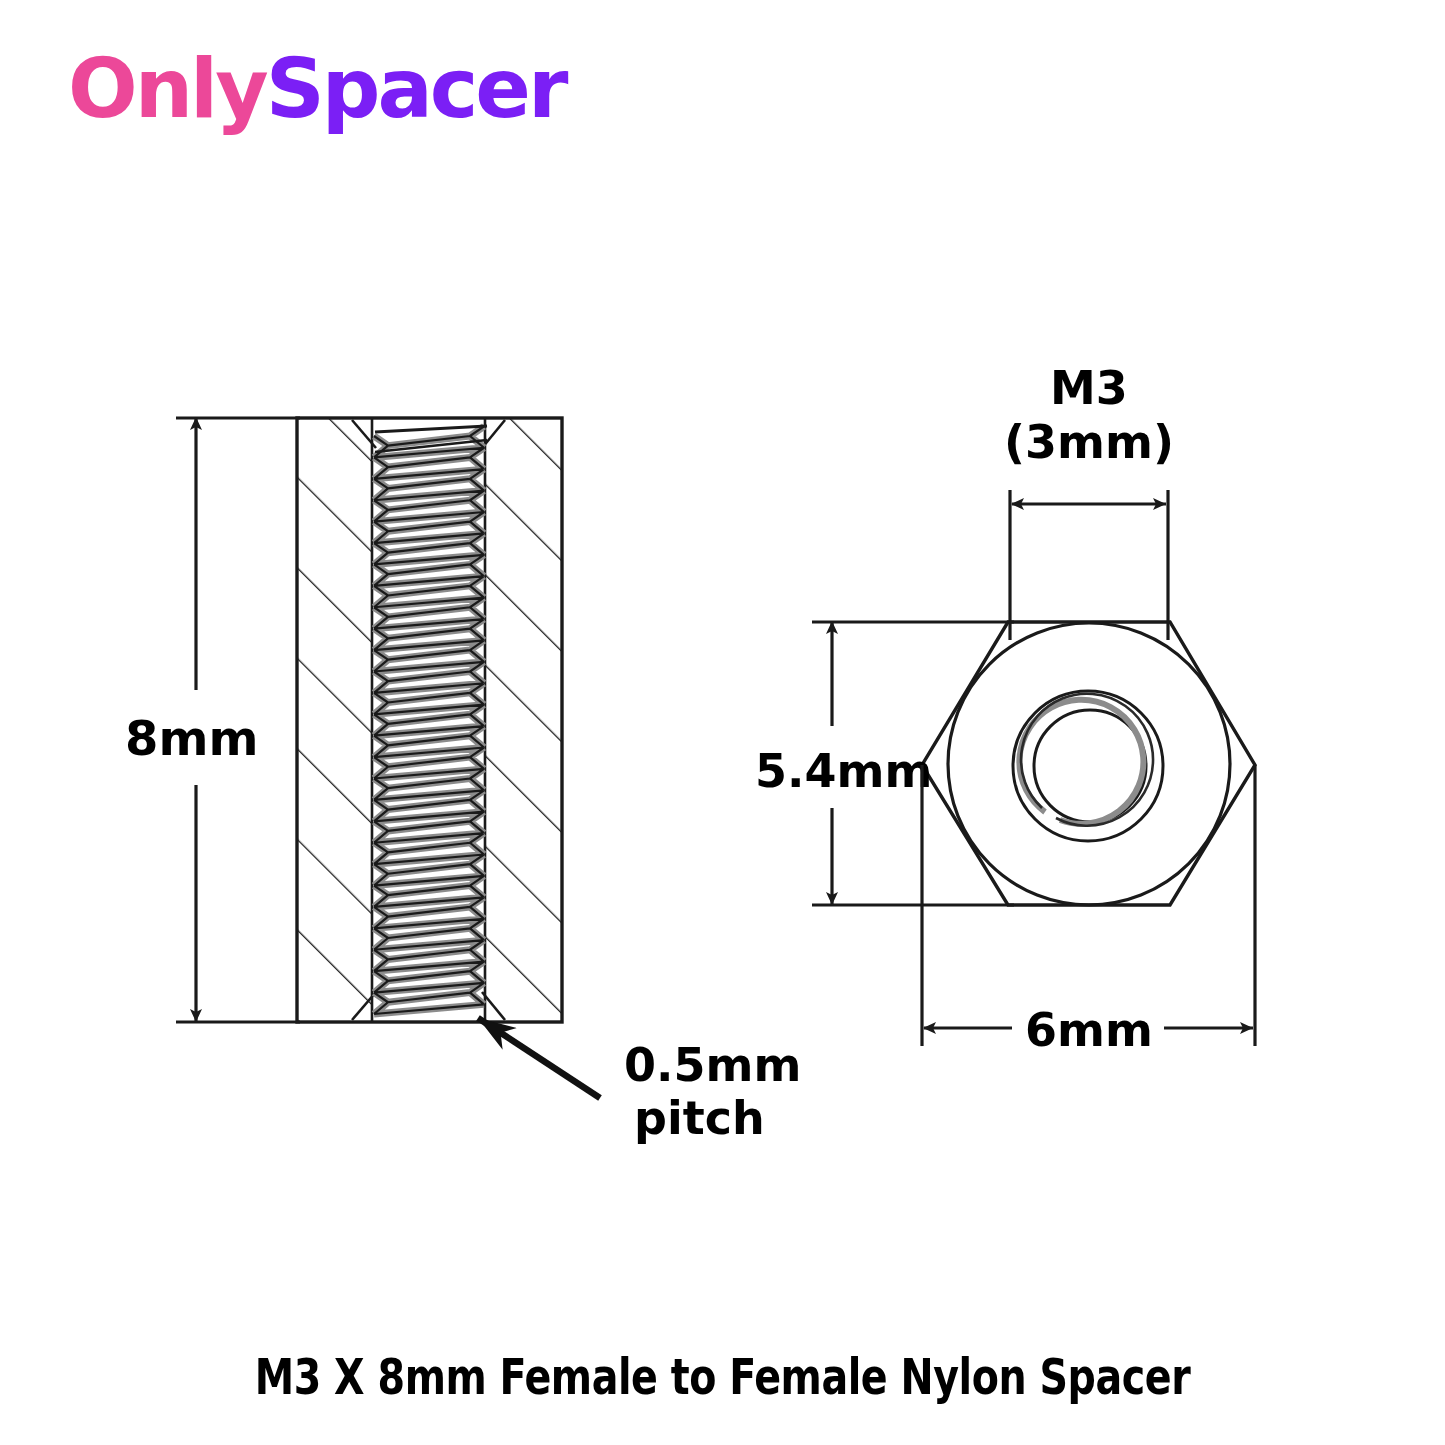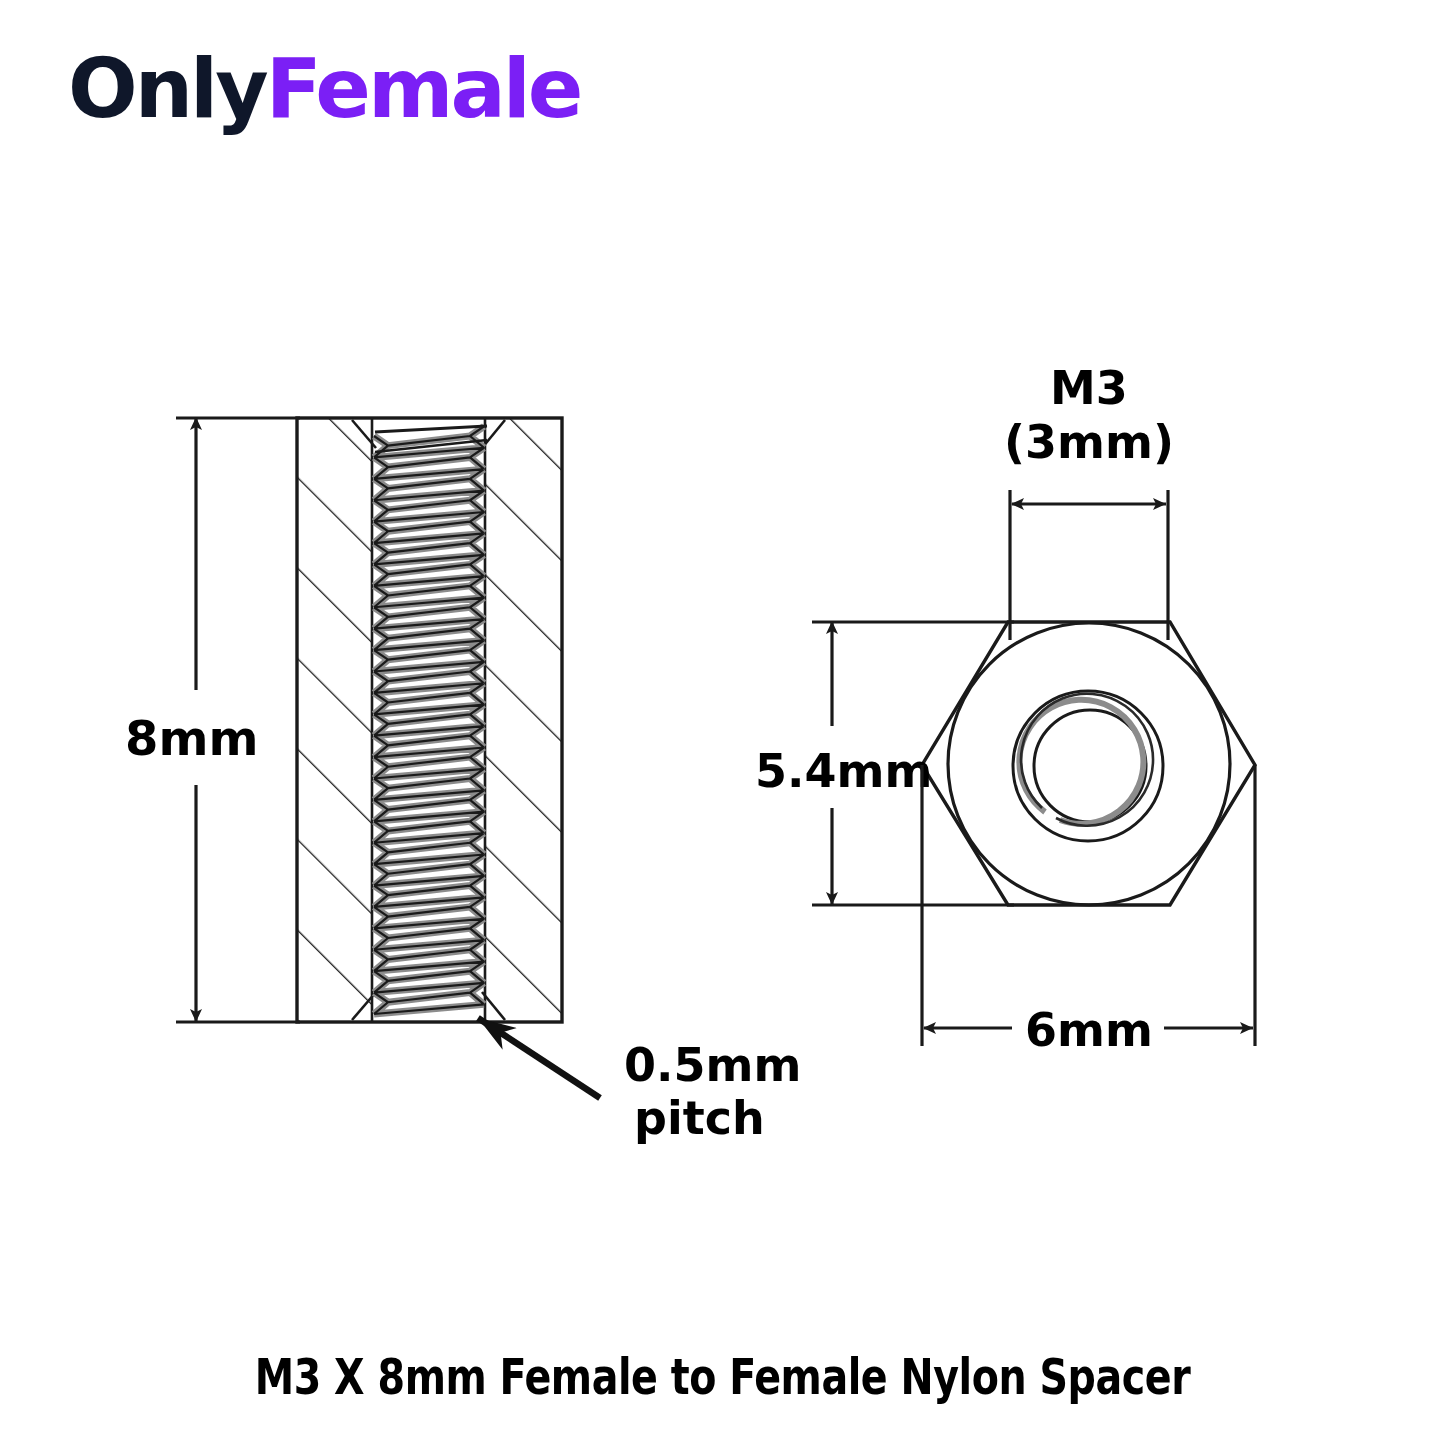--- a/index.html
+++ b/index.html
@@ -31,7 +31,7 @@
     white-space: nowrap;
     user-select: none;
   }
-  #logo .part-a { color: #0f172a; }
+  #logo .part-a { color: #ec4899; }
   #logo .part-b { color: #7B1FF5; }
 
   

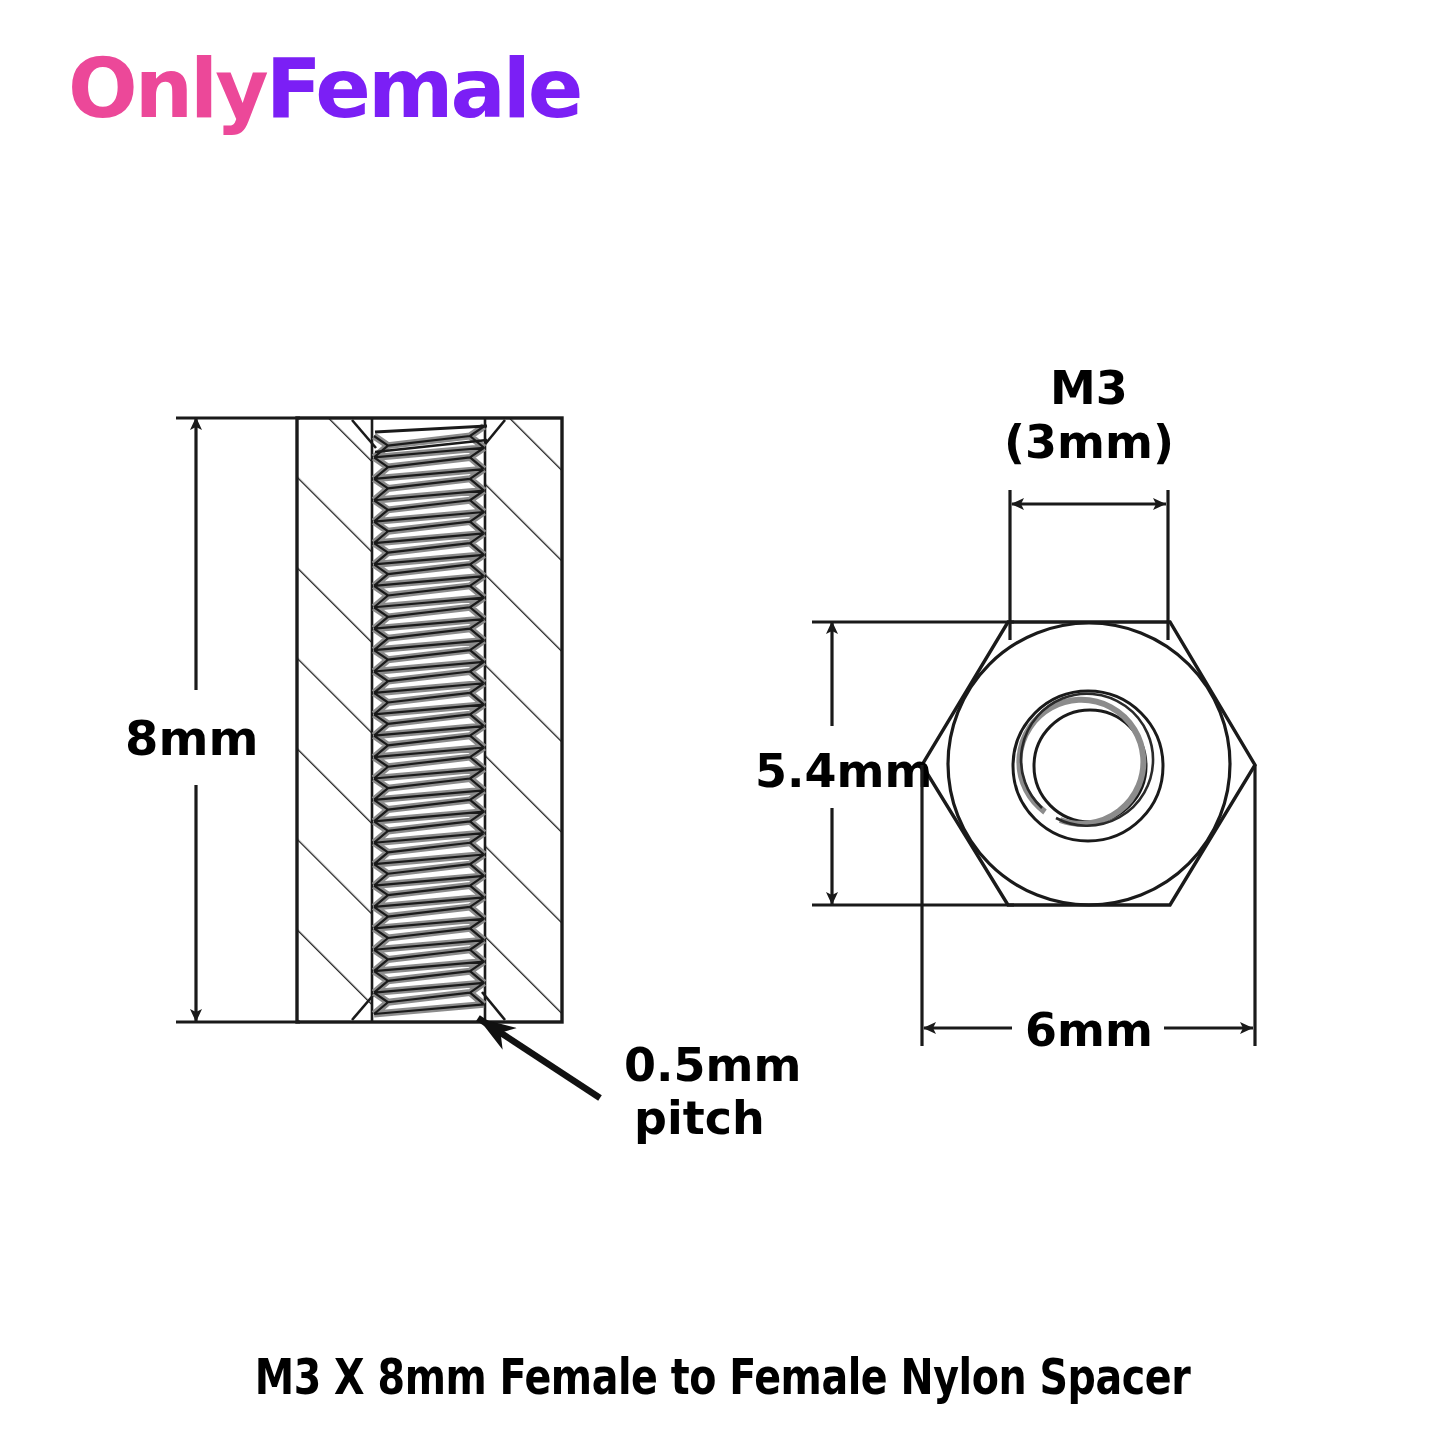--- a/index.html
+++ b/index.html
@@ -74,7 +74,7 @@
 <div id="page">
 
   <div id="logo">
-    <span class="part-a">Only</span><span class="part-b">Female</span>
+    <span class="part-a">Only</span><span class="part-b">Spacer</span>
   </div>
 
   <svg id="drawing" viewBox="0 0 1445 1445">

